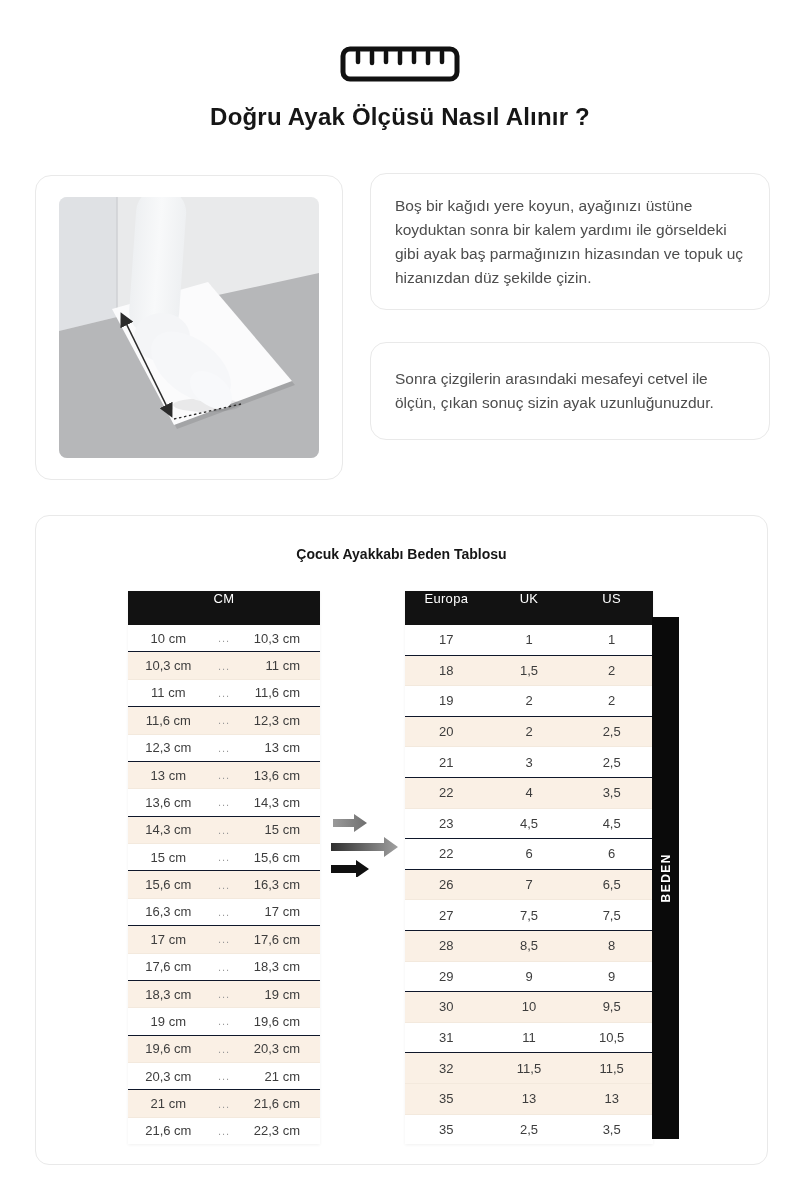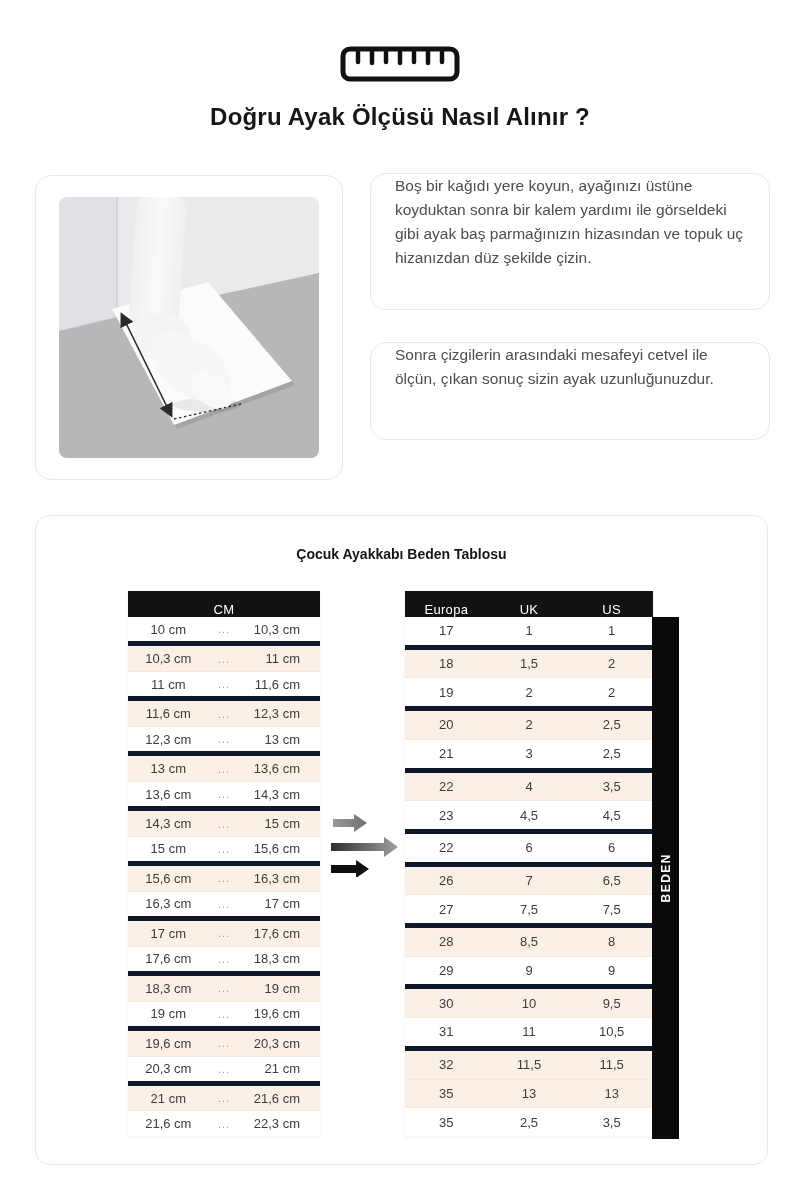--- a/index.html
+++ b/index.html
@@ -18,7 +18,7 @@
   .card{position:absolute;background:#fff;border:1px solid #e9e9e9;border-radius:16px;box-sizing:border-box;}
   .photo-card{left:35px;top:175px;width:308px;height:305px;}
   .photo{position:absolute;left:23px;top:21px;width:260px;height:261px;border-radius:8px;overflow:hidden;}
-  .instr-box{left:370px;width:400px;display:flex;}
+  .instr-box{left:370px;width:400px;display:flex;align-items:center;}
   .instr-1{top:173px;height:137px;}
   .instr-2{top:342px;height:98px;}
   .instr-text{

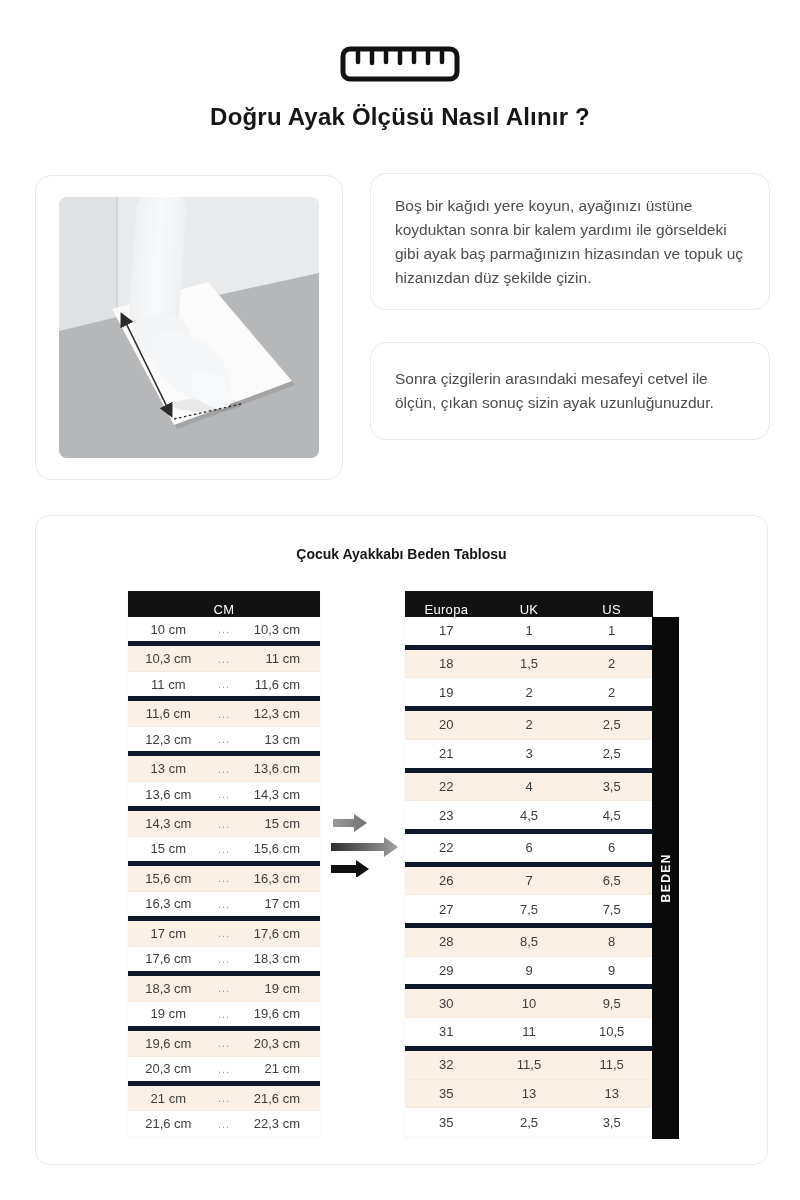--- a/index.html
+++ b/index.html
@@ -34,7 +34,7 @@
   .cm-table{left:92px;width:192px;}
   .size-table{left:369px;width:248px;}
   .thead{
-    height:26px;background:#121212;color:#fff;display:flex;align-items:flex-end;
+    height:34px;background:#121212;color:#fff;display:flex;align-items:flex-start;
     font-size:13px;font-weight:500;letter-spacing:.3px;
   }
   .thead.single{justify-content:center;}

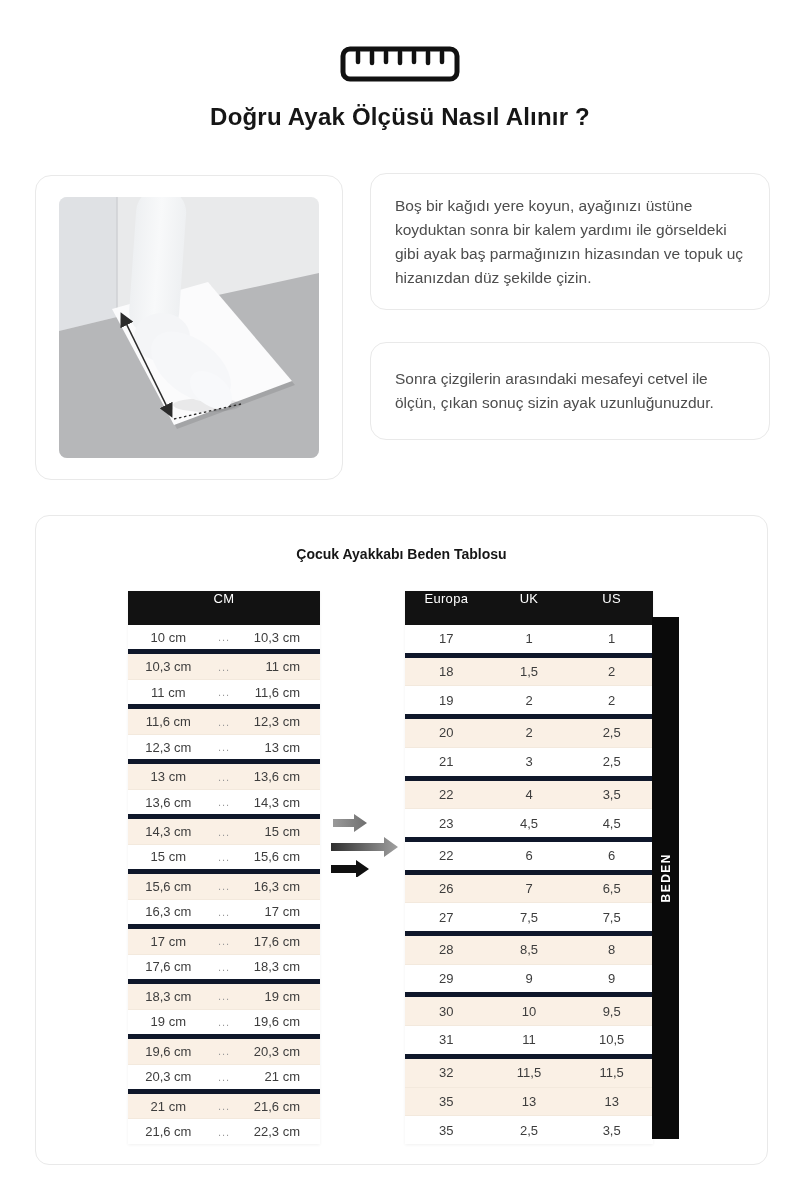--- a/index.html
+++ b/index.html
@@ -42,7 +42,7 @@
   .tbody{display:flex;flex-direction:column;height:519px;}
   .trow{
     flex:1;display:flex;align-items:center;background:#fff;
-    border-bottom:5px solid #0f172a;box-sizing:border-box;
+    border-bottom:1px solid #0f172a;box-sizing:border-box;
     font-size:13px;color:#3d3d3d;
   }
   .trow.alt{background:var(--alt-row);border-bottom:1px solid #f3e9dd;}

